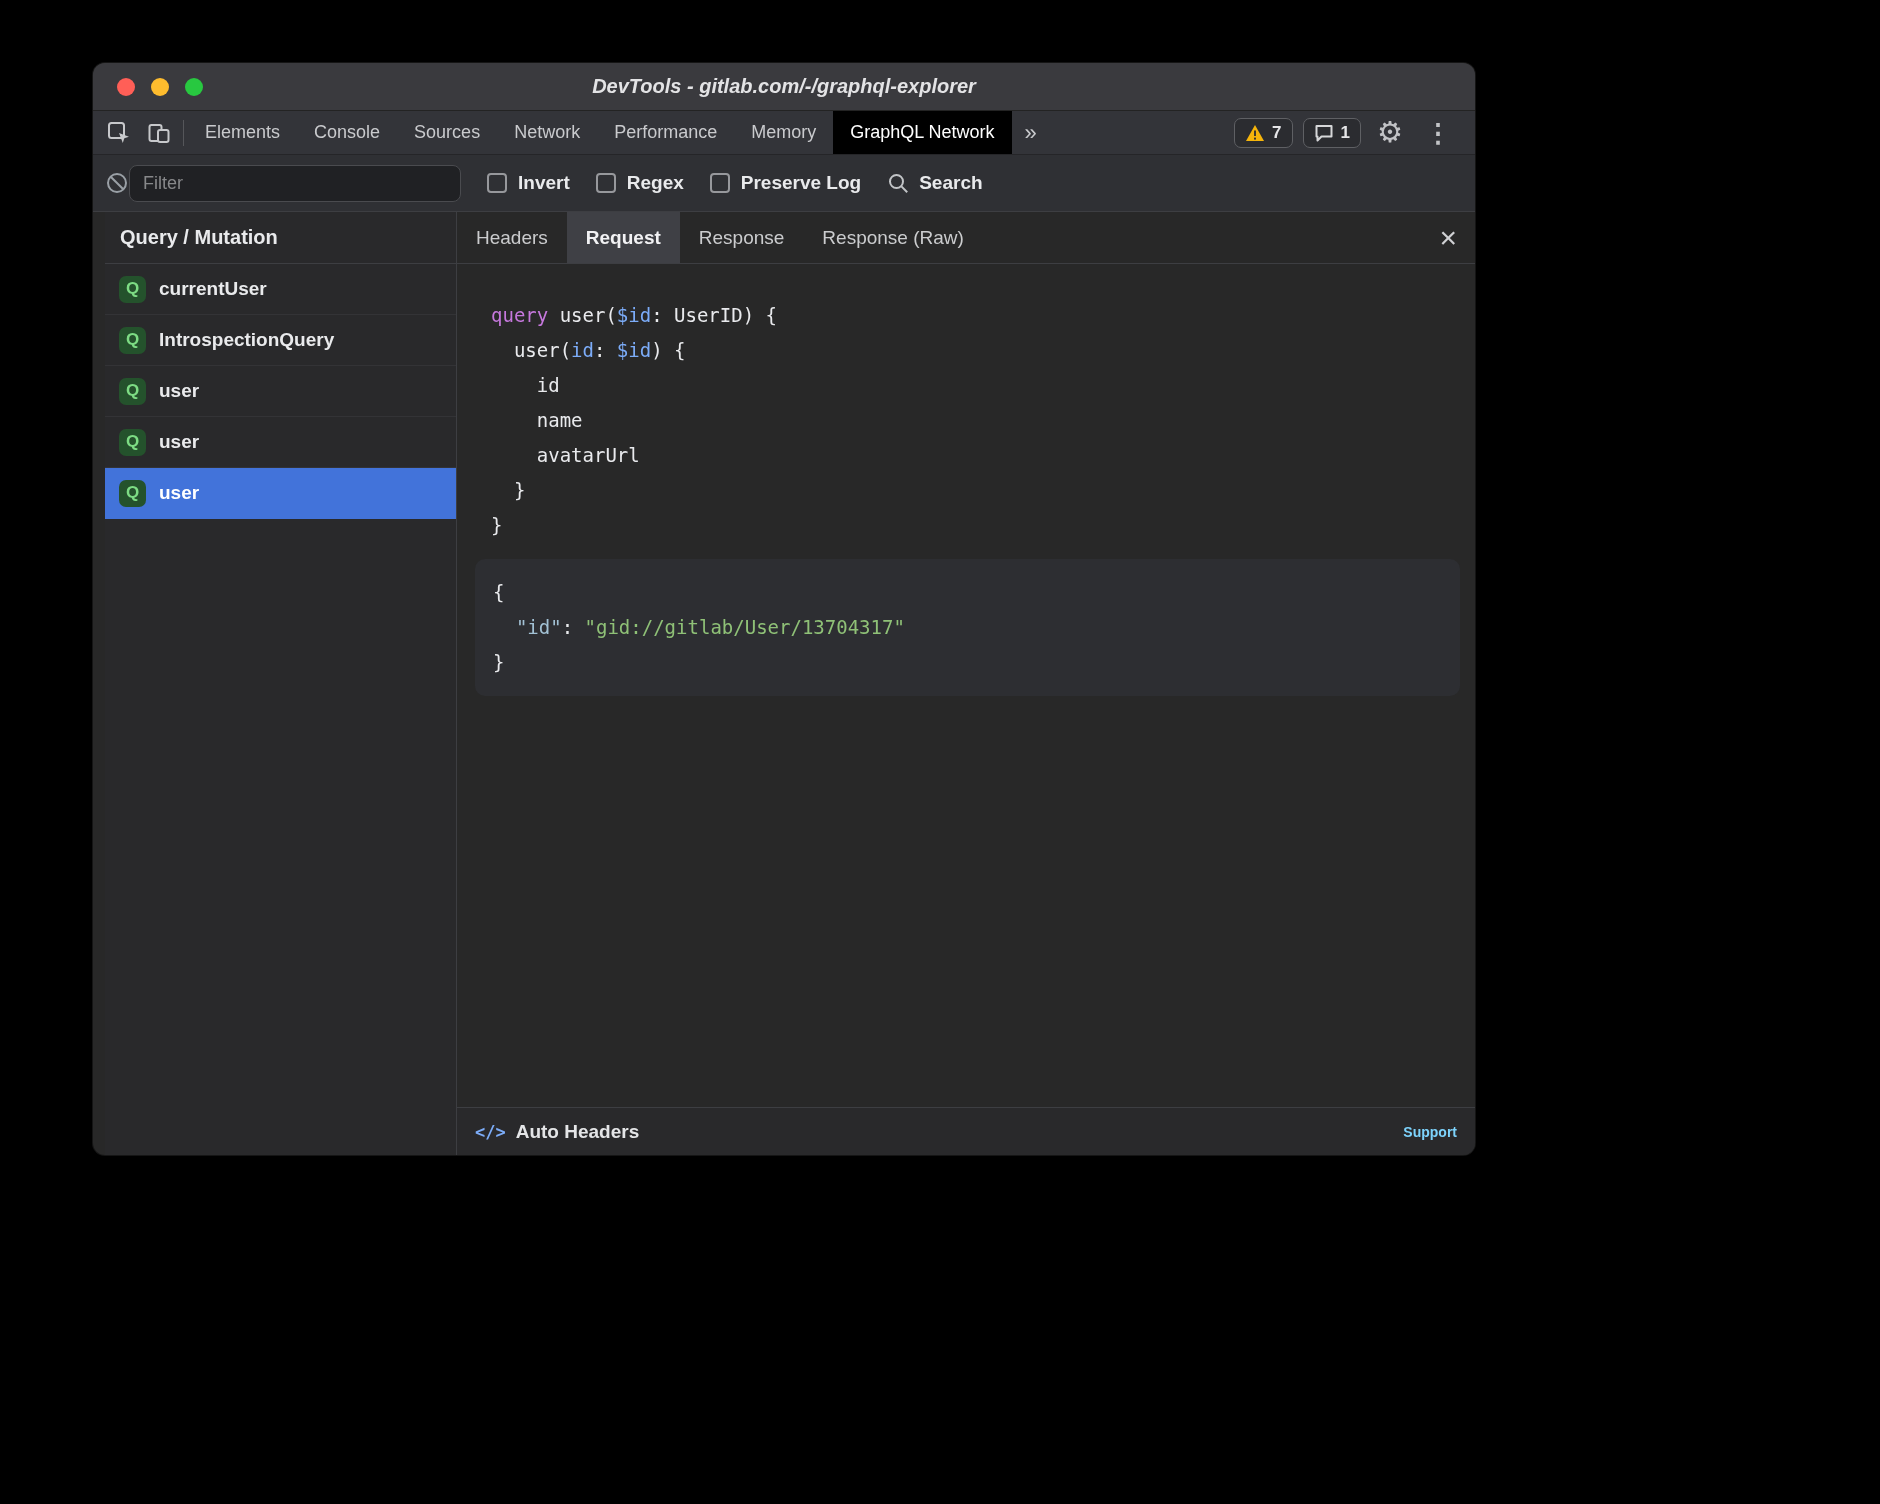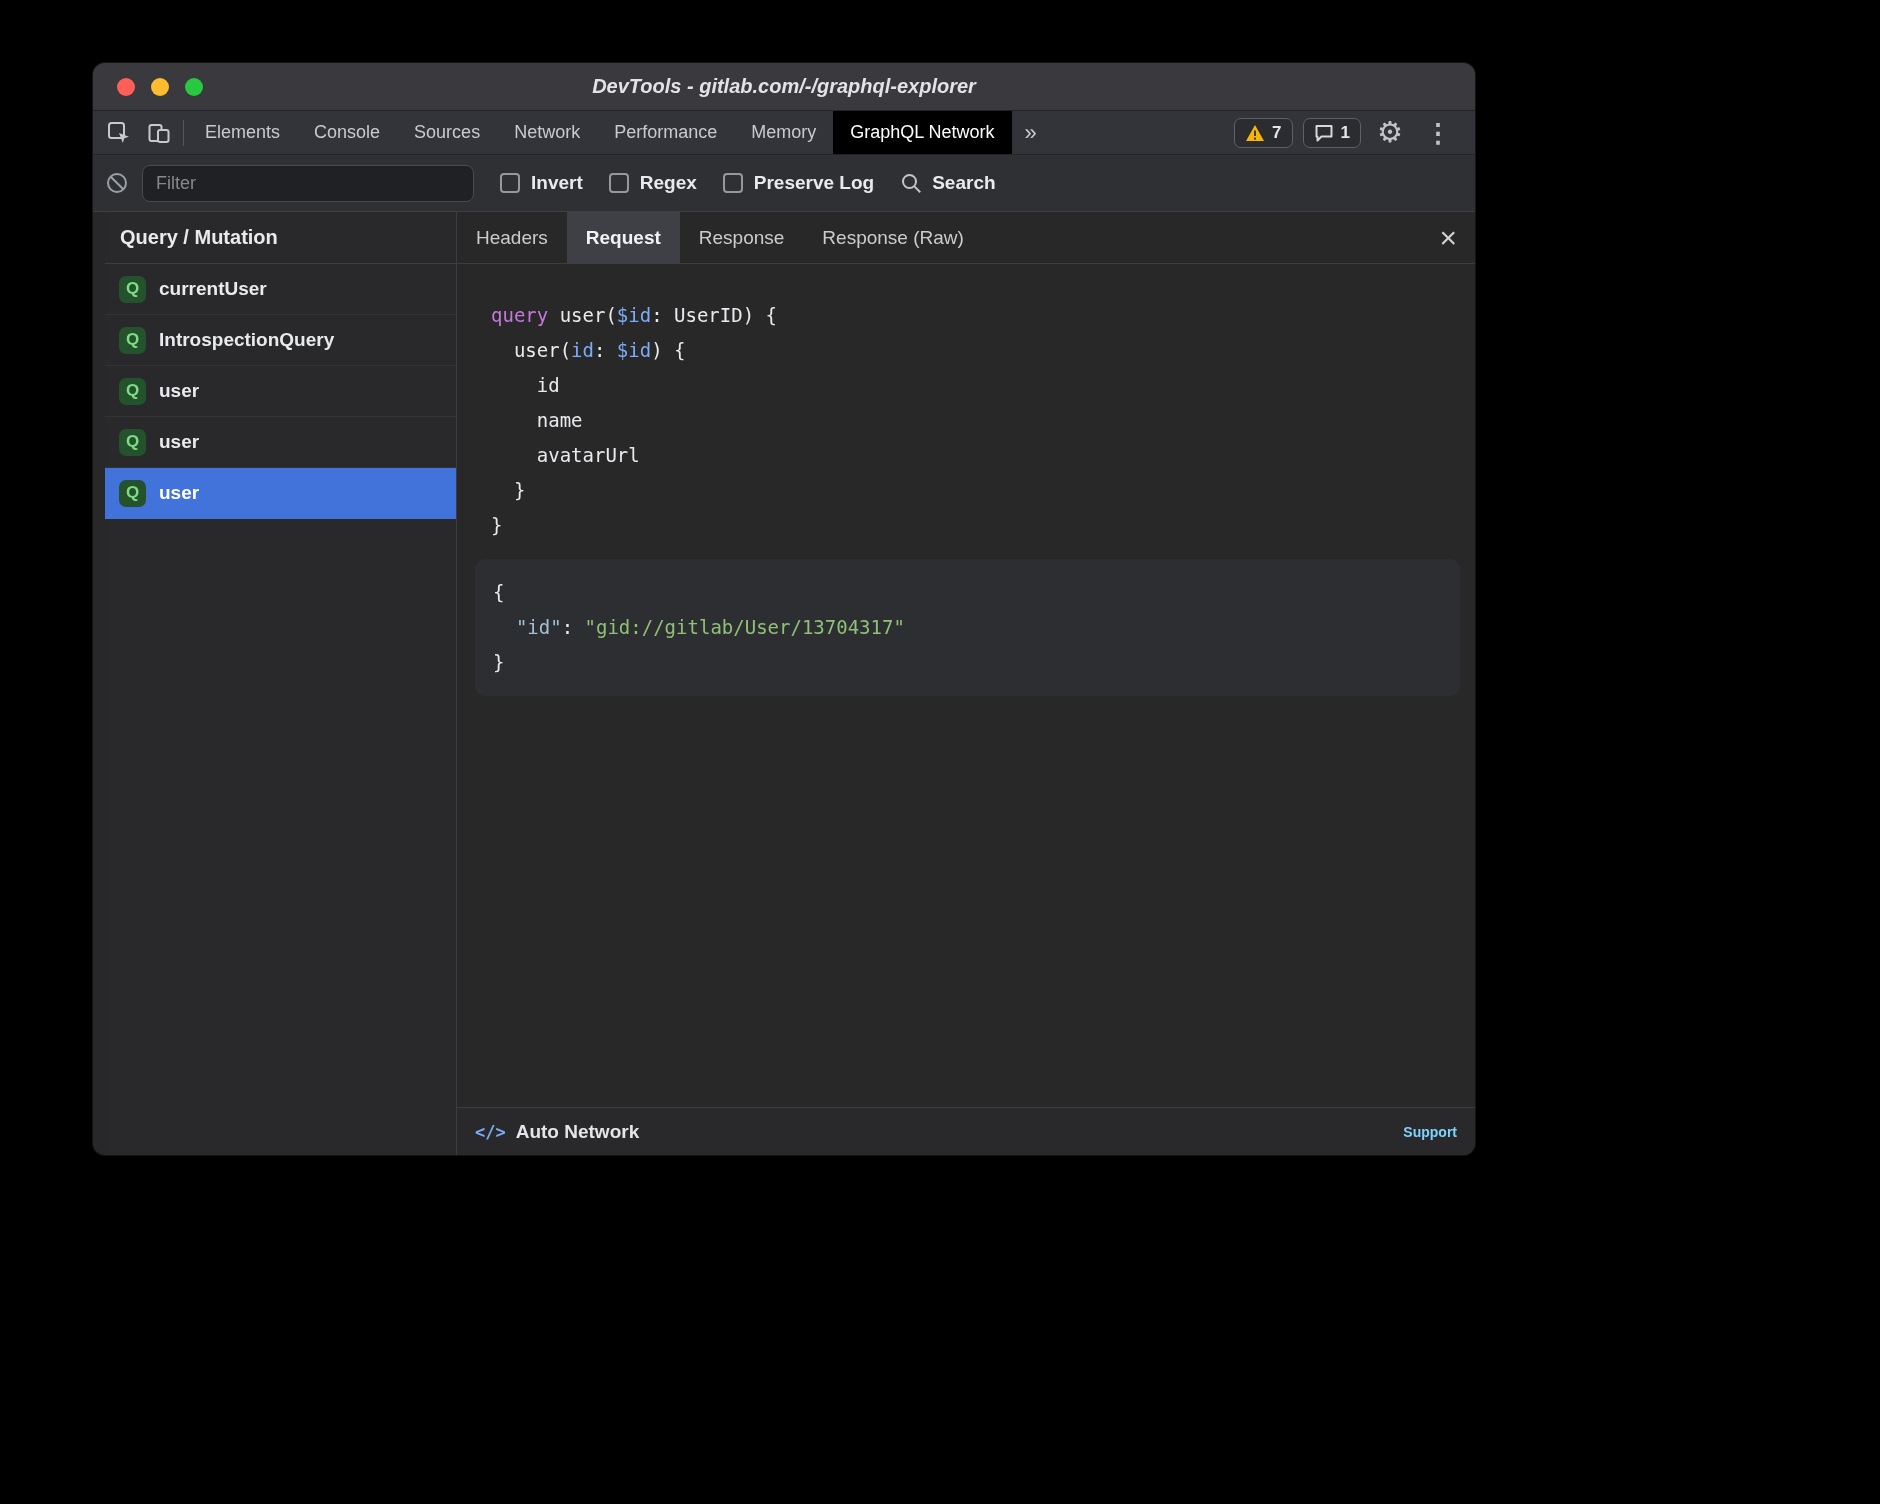--- a/index.html
+++ b/index.html
@@ -38,7 +38,7 @@
   
   .filterbar { flex:0 0 57px; background:#2f3034; display:flex; align-items:center; border-bottom:1px solid #3d3e42; padding:0 12px; }
   .filter-input {
-    width:332px; height:37px; margin-left:13px; background:#202124; border:1px solid #4a4b4f;
+    width:332px; height:37px; background:#202124; border:1px solid #4a4b4f;
     border-radius:8px; color:#e8eaed; font-size:18px; padding:0 13px; outline:none;
     font-family:"Liberation Sans", sans-serif;
   }

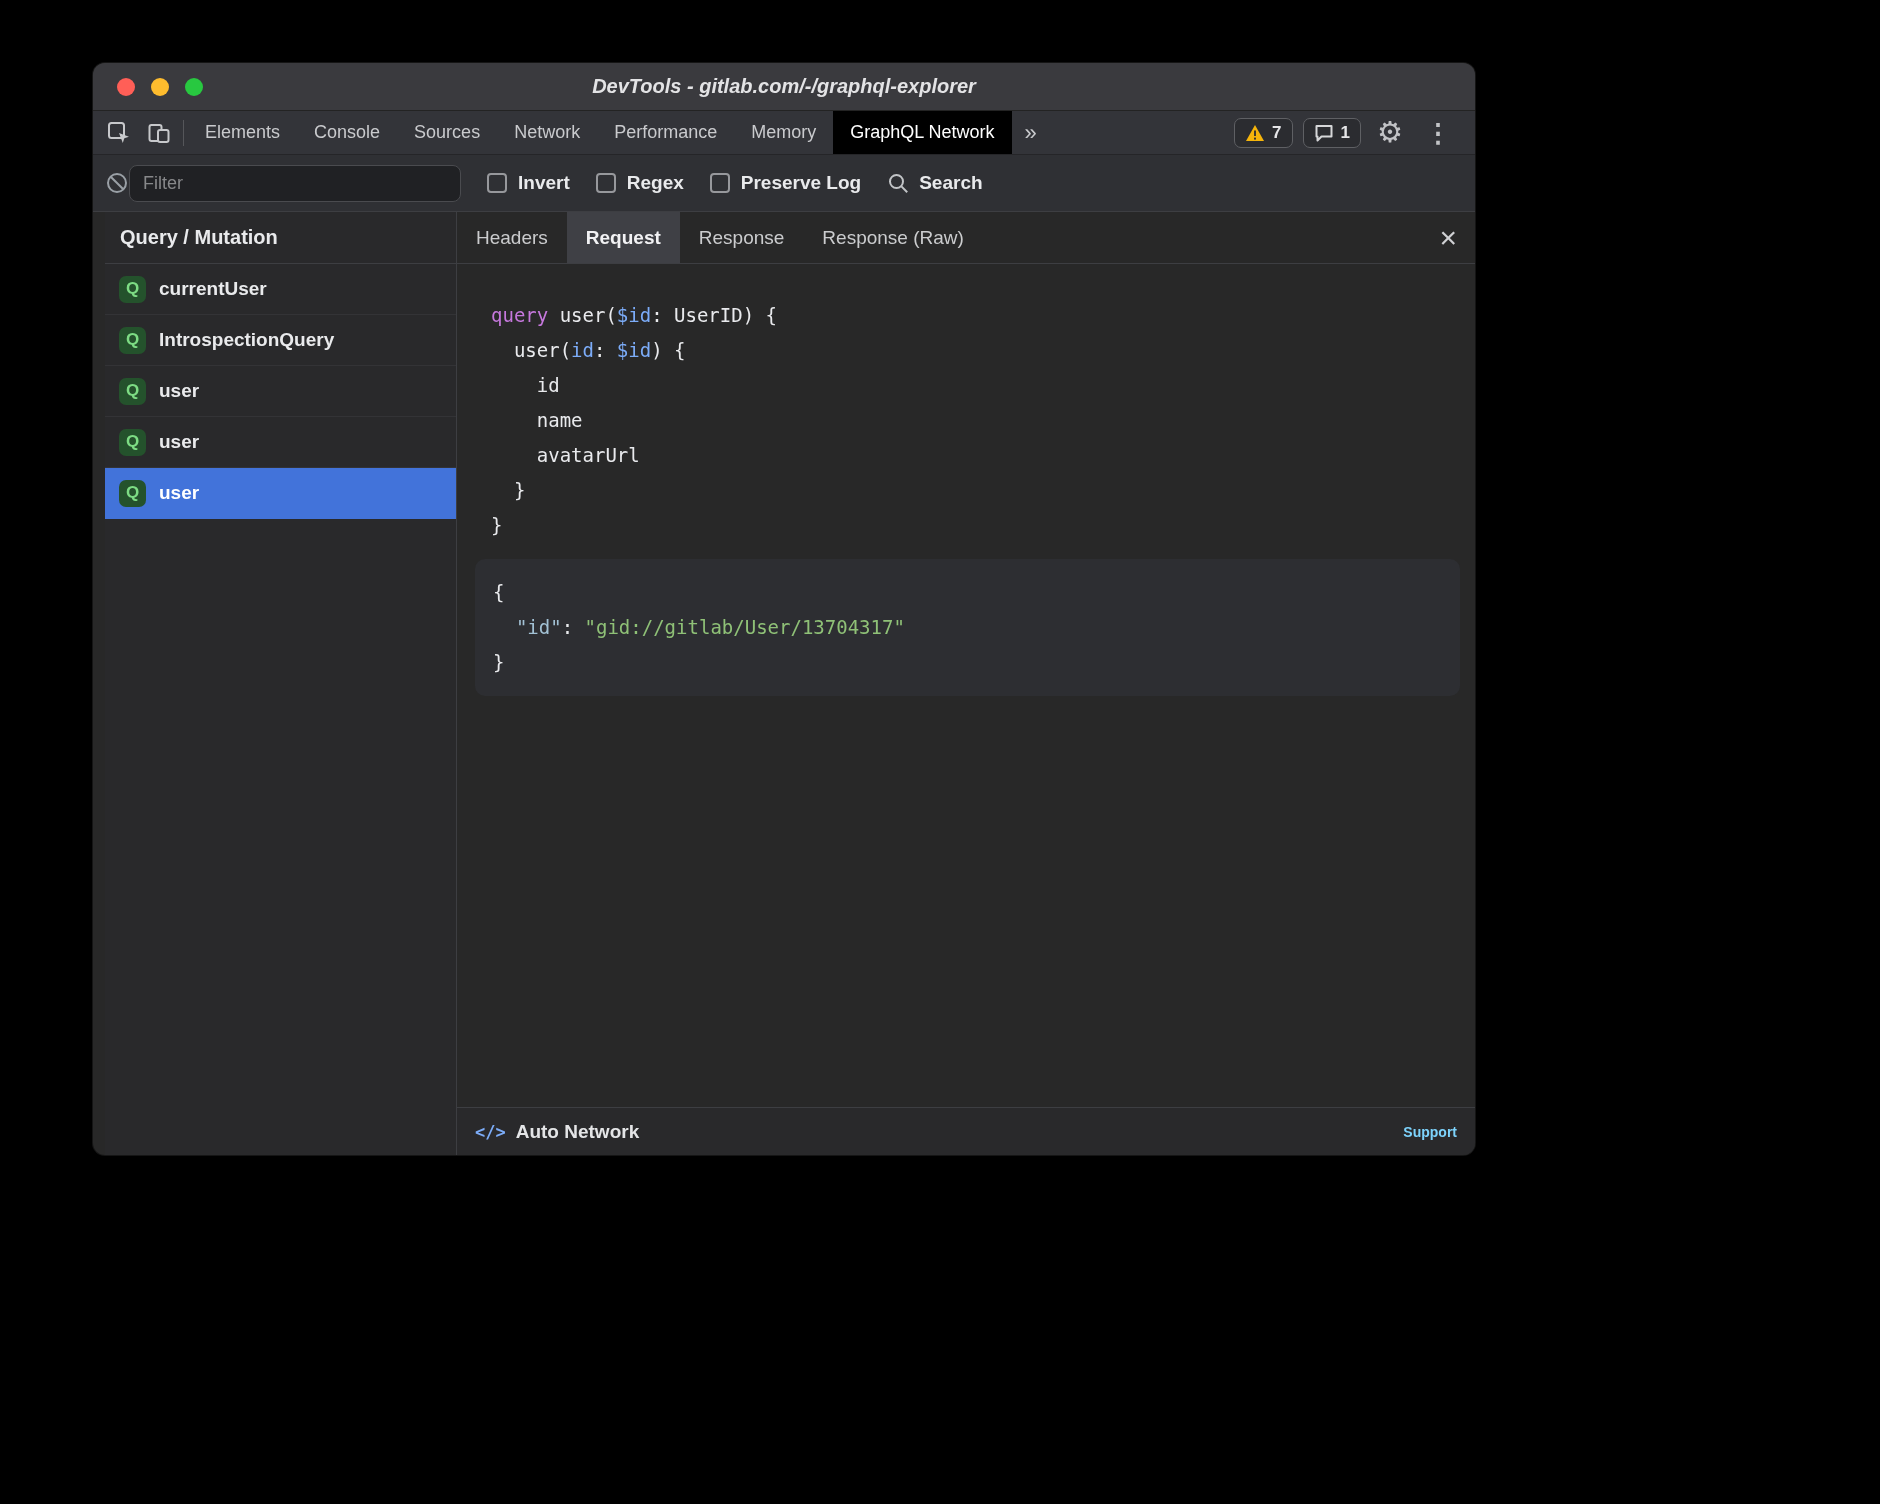--- a/index.html
+++ b/index.html
@@ -246,7 +246,7 @@
 
       <div class="detail-footer">
         <span class="af-icon">&lt;/&gt;</span>
-        <span class="af-label">Auto Network</span>
+        <span class="af-label">Auto Headers</span>
         <span class="support">Support</span>
       </div>
     </div>

